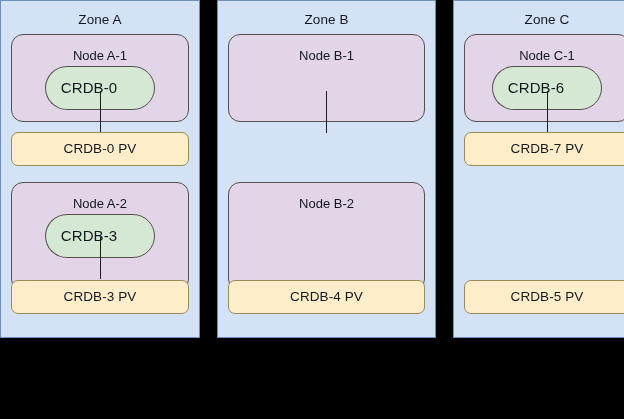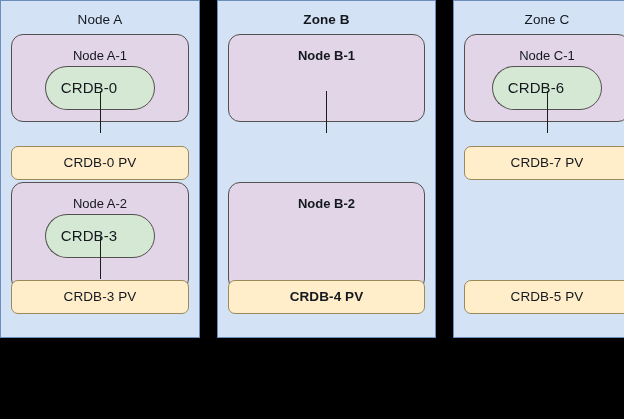--- a/index.html
+++ b/index.html
@@ -176,7 +176,7 @@
   <div class="zones-row">
 
     <div class="zone zone-a">
-      <div class="zone-title">Node A</div>
+      <div class="zone-title">Zone A</div>
       <div class="stack">
 
         <div class="node node-1">

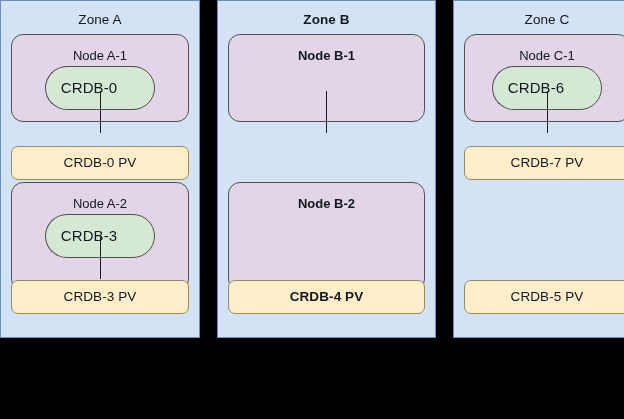--- a/index.html
+++ b/index.html
@@ -48,7 +48,7 @@
     flex-direction: column;
   }
   .zone-a { flex: 0 0 200px; }
-  .zone-b { flex: 0 0 219px; font-weight: bold; }
+  .zone-b { flex: 0 0 219px; }
   .zone-c { flex: 0 0 188px; border-right-width: 1px; }
 
   .zone-title {

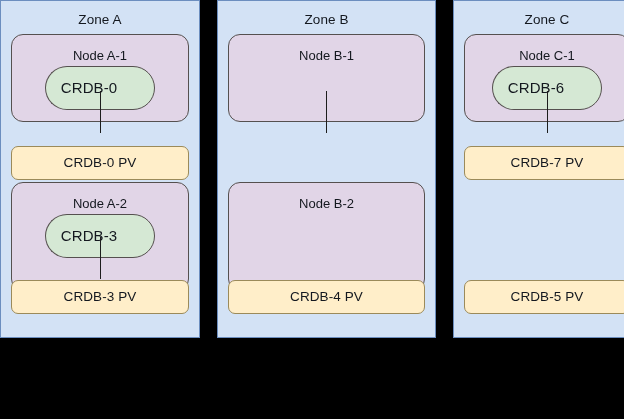--- a/index.html
+++ b/index.html
@@ -158,7 +158,7 @@
     align-items: center;
     justify-content: center;
   }
-  .pv-1 { top: 112px; }
+  .pv-1 { top: 98px; }
   .pv-2 { top: 246px; }
 
   .pv-label {

